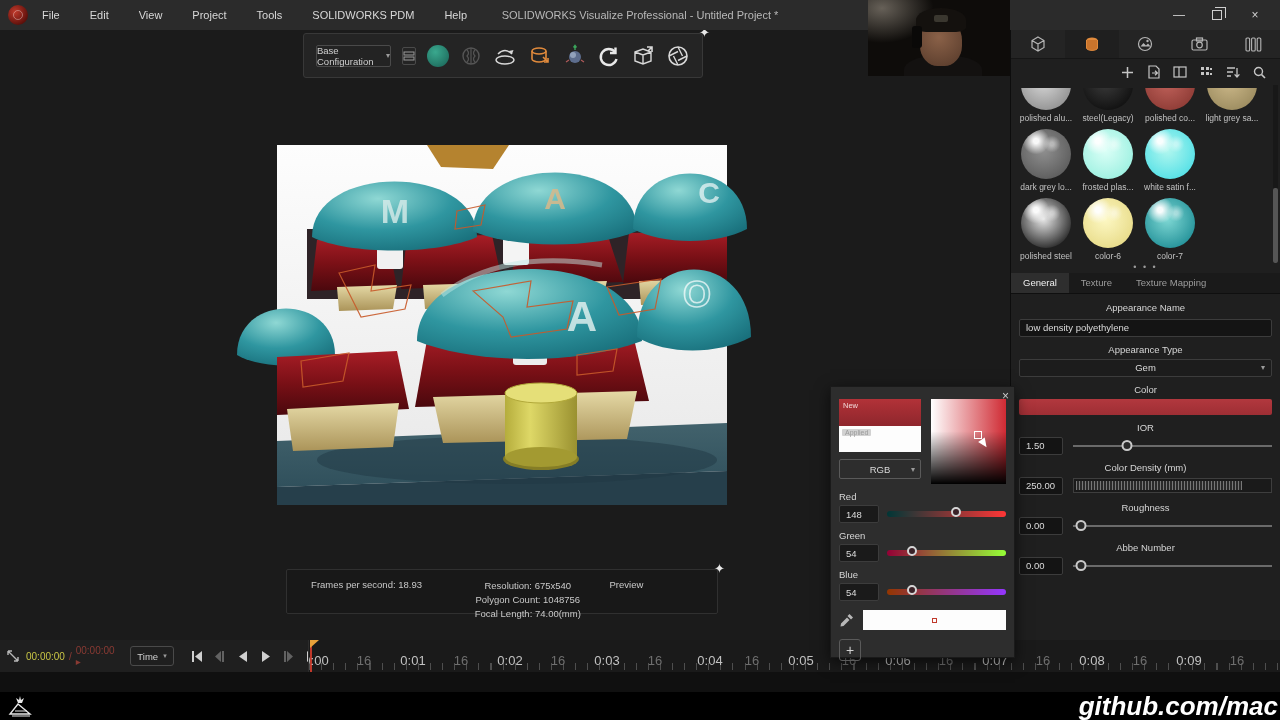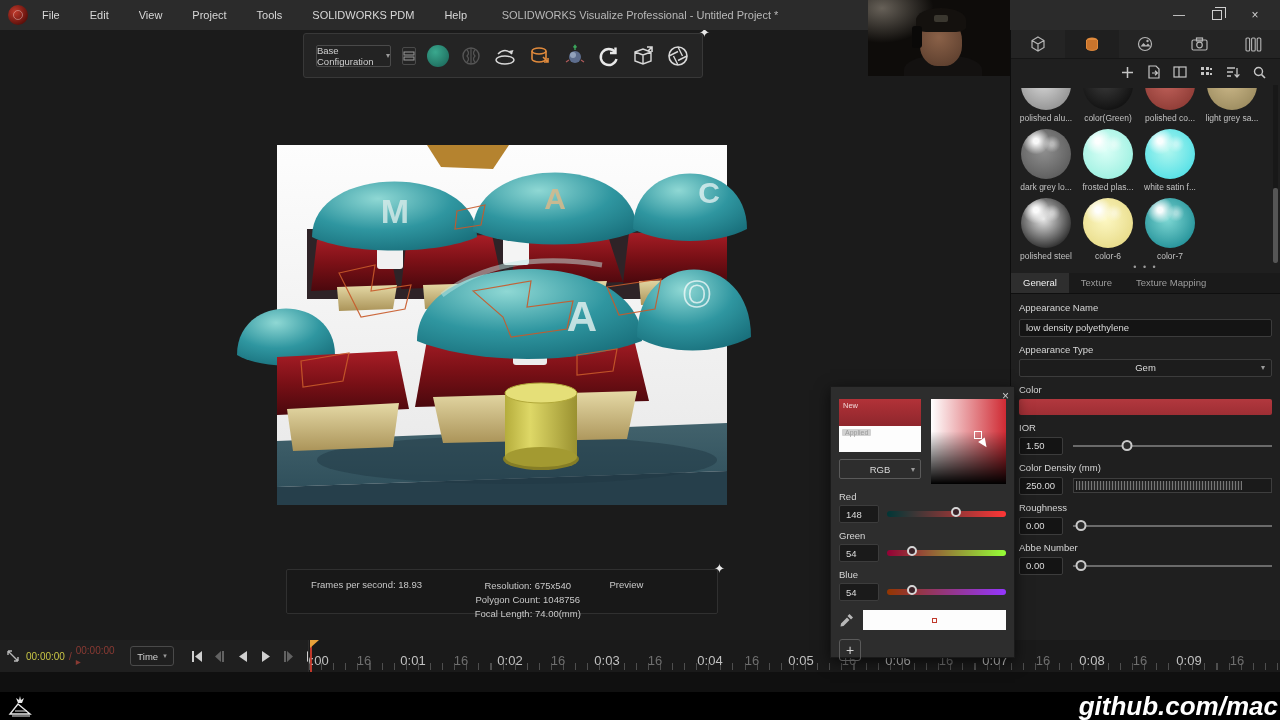--- a/index.html
+++ b/index.html
@@ -475,7 +475,7 @@
             <div class="sphere-clip">
               <div class="sphere" style="--c1: #3c3c3c; --c2: #0e0e0e;"></div>
             </div>
-            <div class="lib-label">color(Green)</div>
+            <div class="lib-label">steel(Legacy)</div>
           </div>
           <div class="lib-cell">
             <div class="sphere-clip">

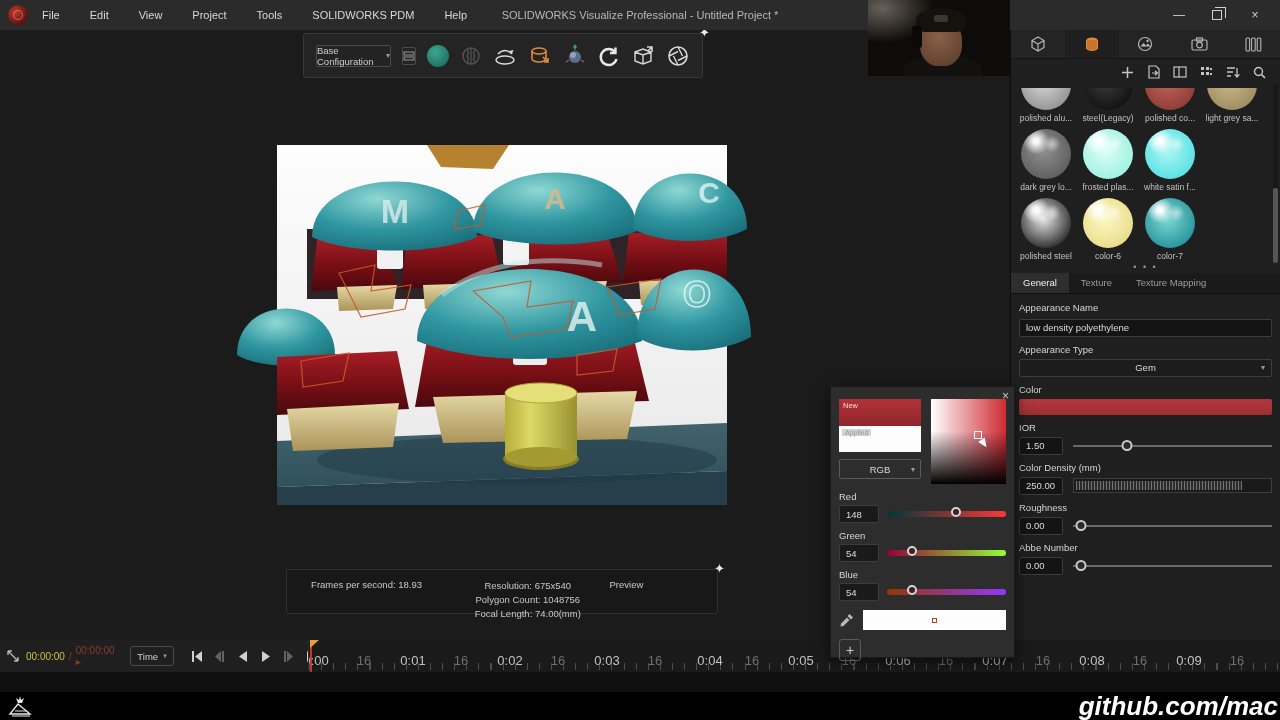--- a/index.html
+++ b/index.html
@@ -96,7 +96,7 @@
   .props-tab { padding:4px 12px 0; color:#9d9d9d; }
   .props-tab.active { background:#2e2e2e; color:#f0f0f0; }
   .props { padding:8px 8px 0; }
-  .flabel { font-size:9.5px; color:#d6d6d6; margin:7px 0 4px; }
+  .flabel { font-size:9.5px; color:#d6d6d6; margin:7px 0 4px;text-align:center; }
   .flabel:first-child { margin-top:0; }
   .tinput { width:100%; height:18px; background:#141414; border:1px solid #3c3c3c; border-radius:2px;
     color:#dcdcdc; font-size:9.5px; padding:0 6px; font-family:inherit; }

